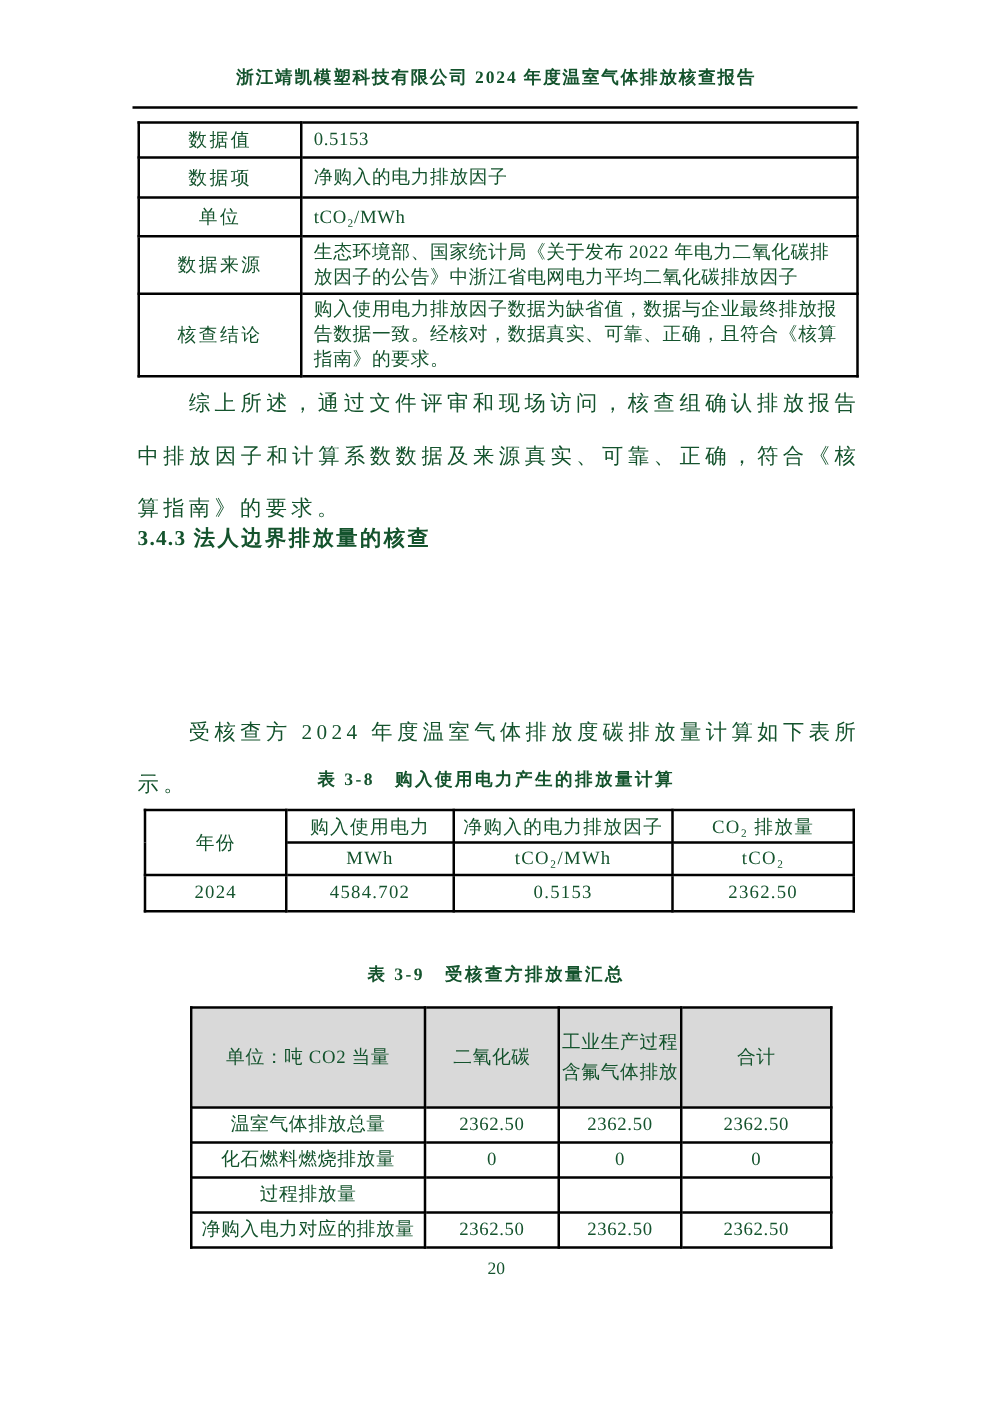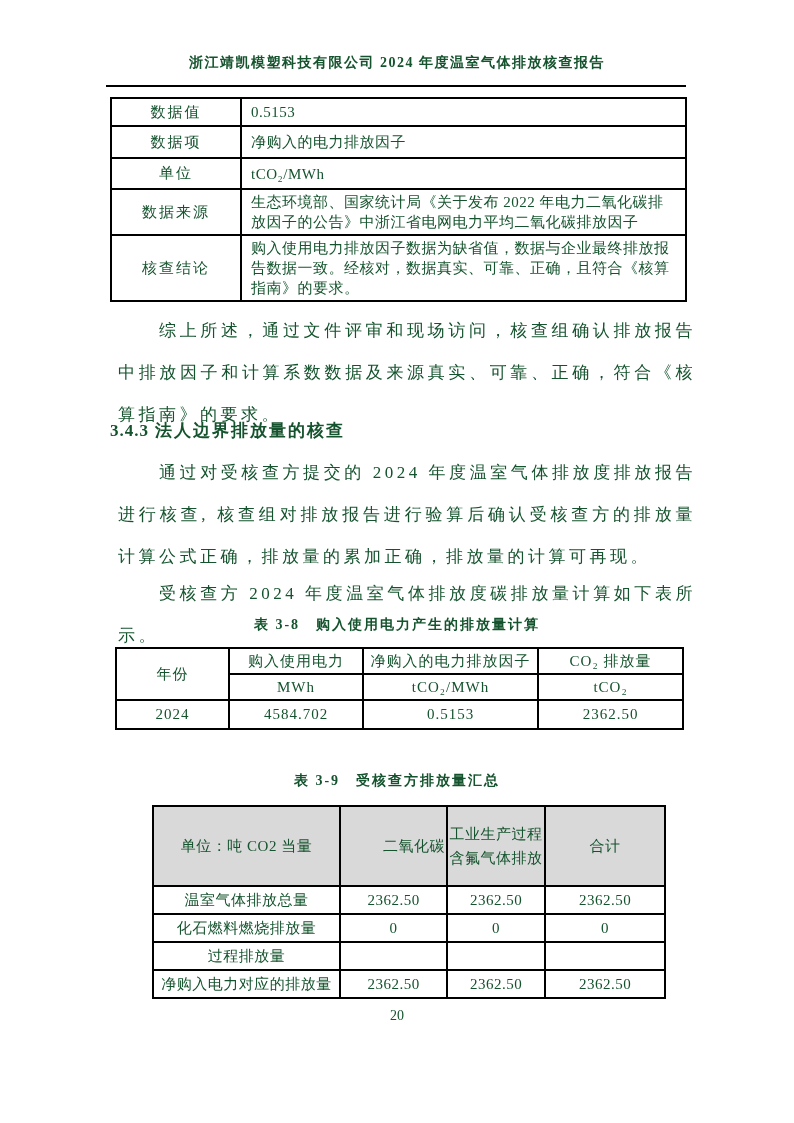--- a/index.html
+++ b/index.html
@@ -22,7 +22,7 @@
   .info-table .val{text-align:left;padding:2px 9px;line-height:20px;letter-spacing:0.5px;}
   
   .para{
-    position:absolute;left:110px;width:578px;margin:8px;
+    position:absolute;left:110px;width:578px;margin:0;
     font-size:17px;line-height:42px;letter-spacing:3.5px;
     text-indent:41px;text-align:justify;text-align-last:left;
   }

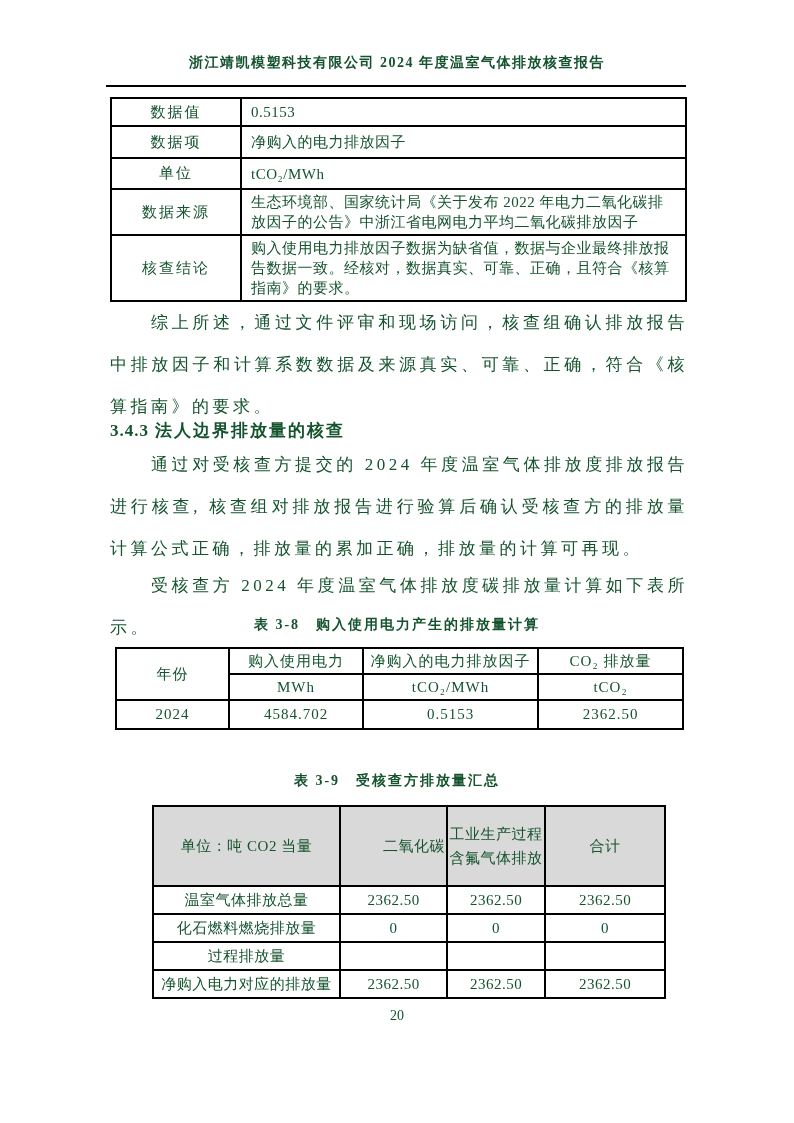--- a/index.html
+++ b/index.html
@@ -95,7 +95,6 @@
     <span>3.4.3</span><span class="sh-title">法人边界排放量的核查</span>
   </div>
 
-  <p class="para p-verify">通过对受核查方提交的 2024 年度温室气体排放度排放报告进行核查, 核查组对排放报告进行验算后确认受核查方的排放量计算公式正确，排放量的累加正确，排放量的计算可再现。</p>
 
   <p class="para p-intro">受核查方 2024 年度温室气体排放度碳排放量计算如下表所示。</p>
 

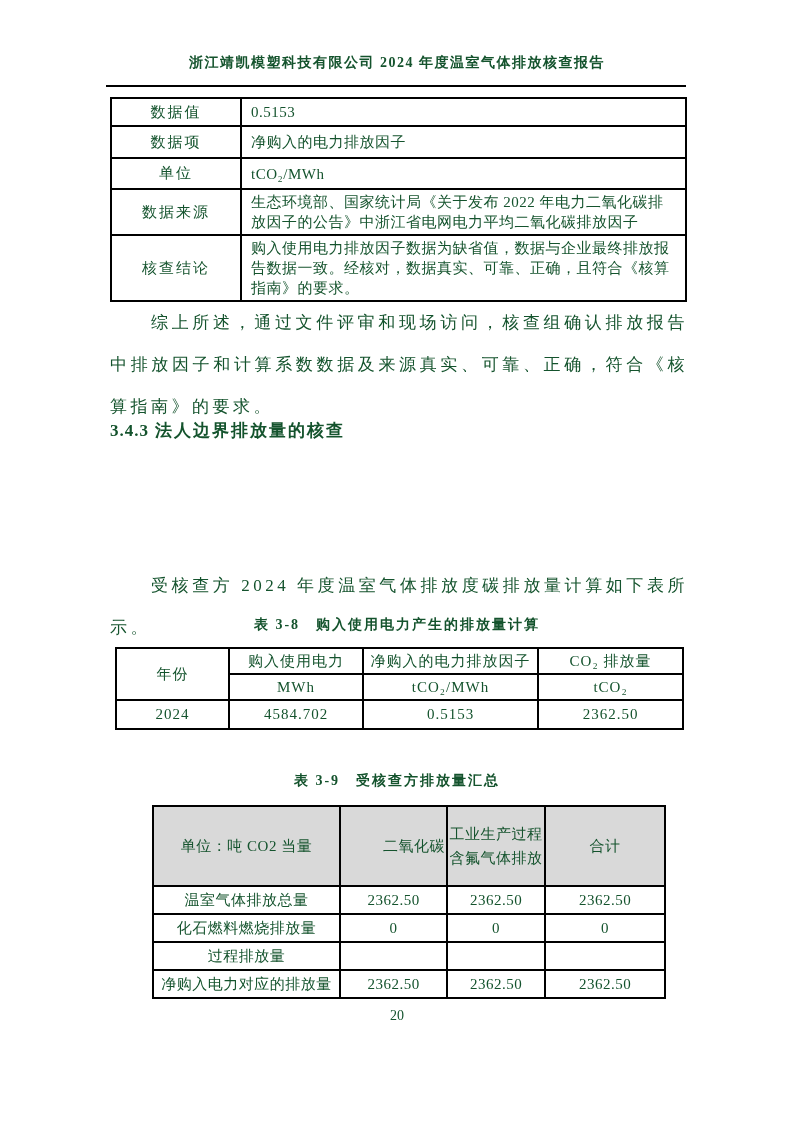--- a/index.html
+++ b/index.html
@@ -144,7 +144,7 @@
     <tbody>
         <tr style="height:80px">
       <td class="hd1" style="background: rgb(217, 217, 217);">单位：吨 CO2 当量</td>
-      <td style="background: rgb(217, 217, 217); text-align: right;">二氧化碳</td>
+      <td style="background: rgb(217, 217, 217);">二氧化碳</td>
       <td style="background: rgb(217, 217, 217);">工业生产过程含氟气体排放</td>
       <td style="background: rgb(217, 217, 217);">合计</td>
     </tr>

